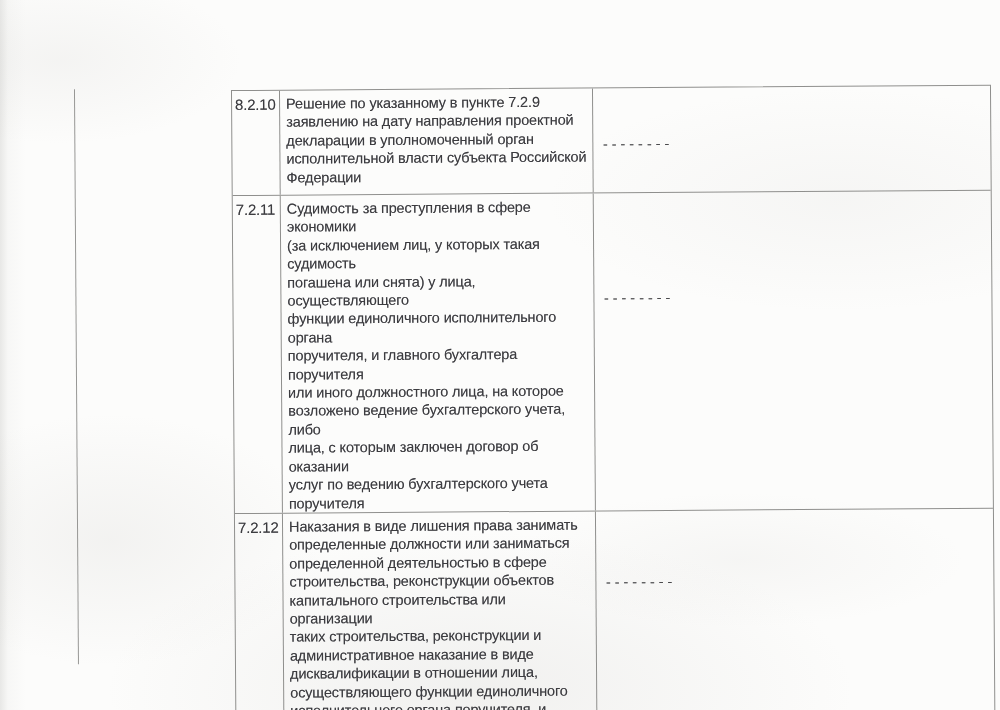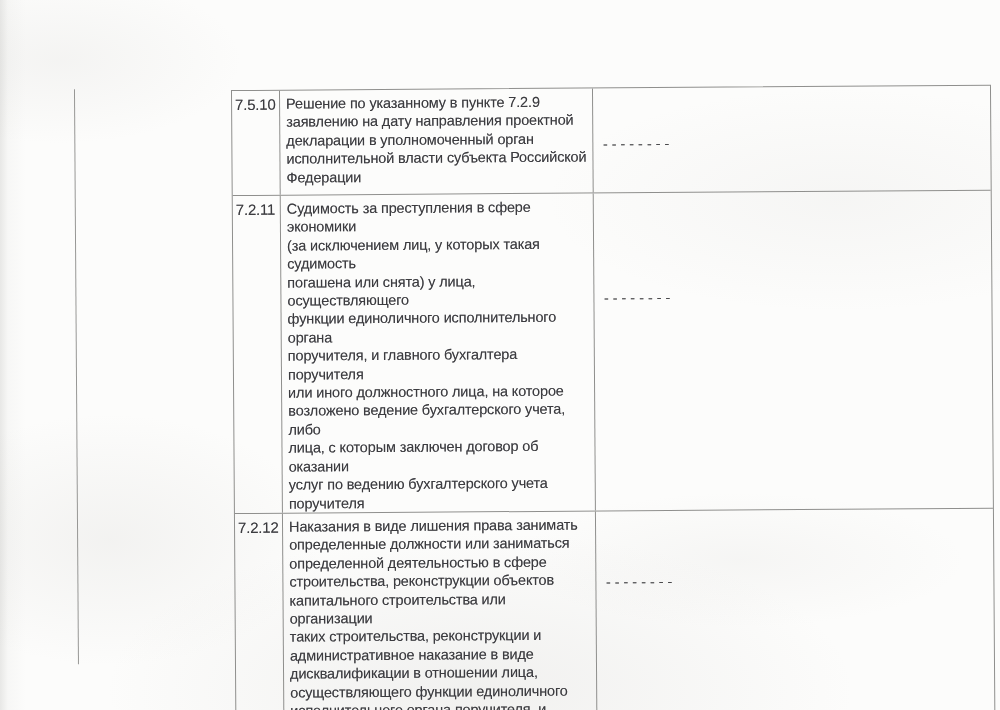--- a/index.html
+++ b/index.html
@@ -106,7 +106,7 @@
   <div class="doc-table">
 
     <div class="t-row">
-      <div class="cell cell-num">7.5.10</div>
+      <div class="cell cell-num">8.2.10</div>
       <div class="cell cell-text">Решение по указанному в пункте 7.2.9
 заявлению на дату направления проектной
 декларации в уполномоченный орган

